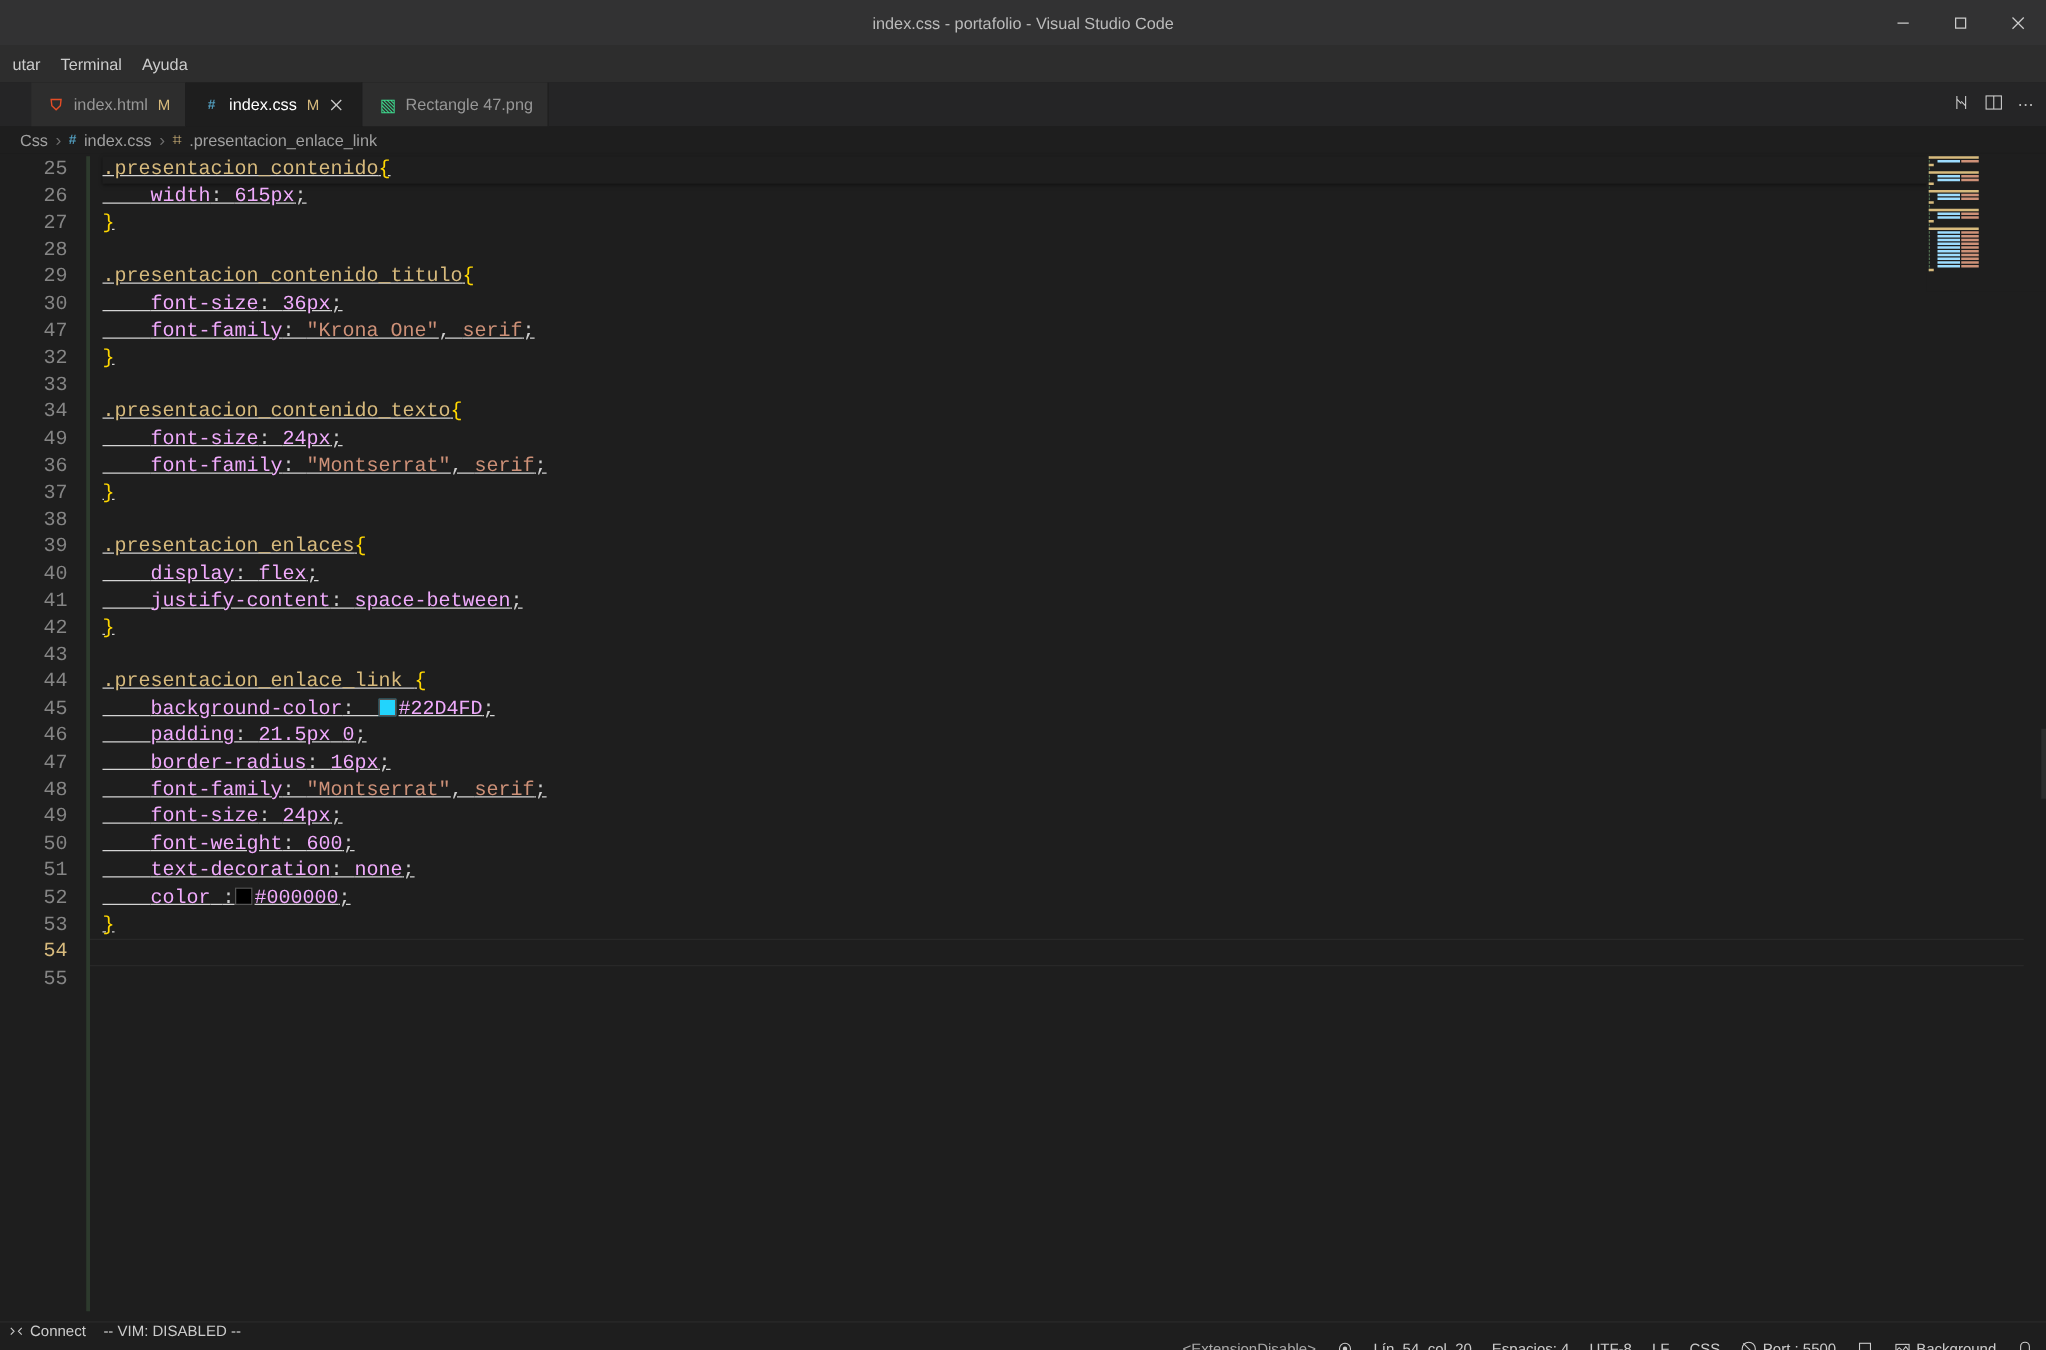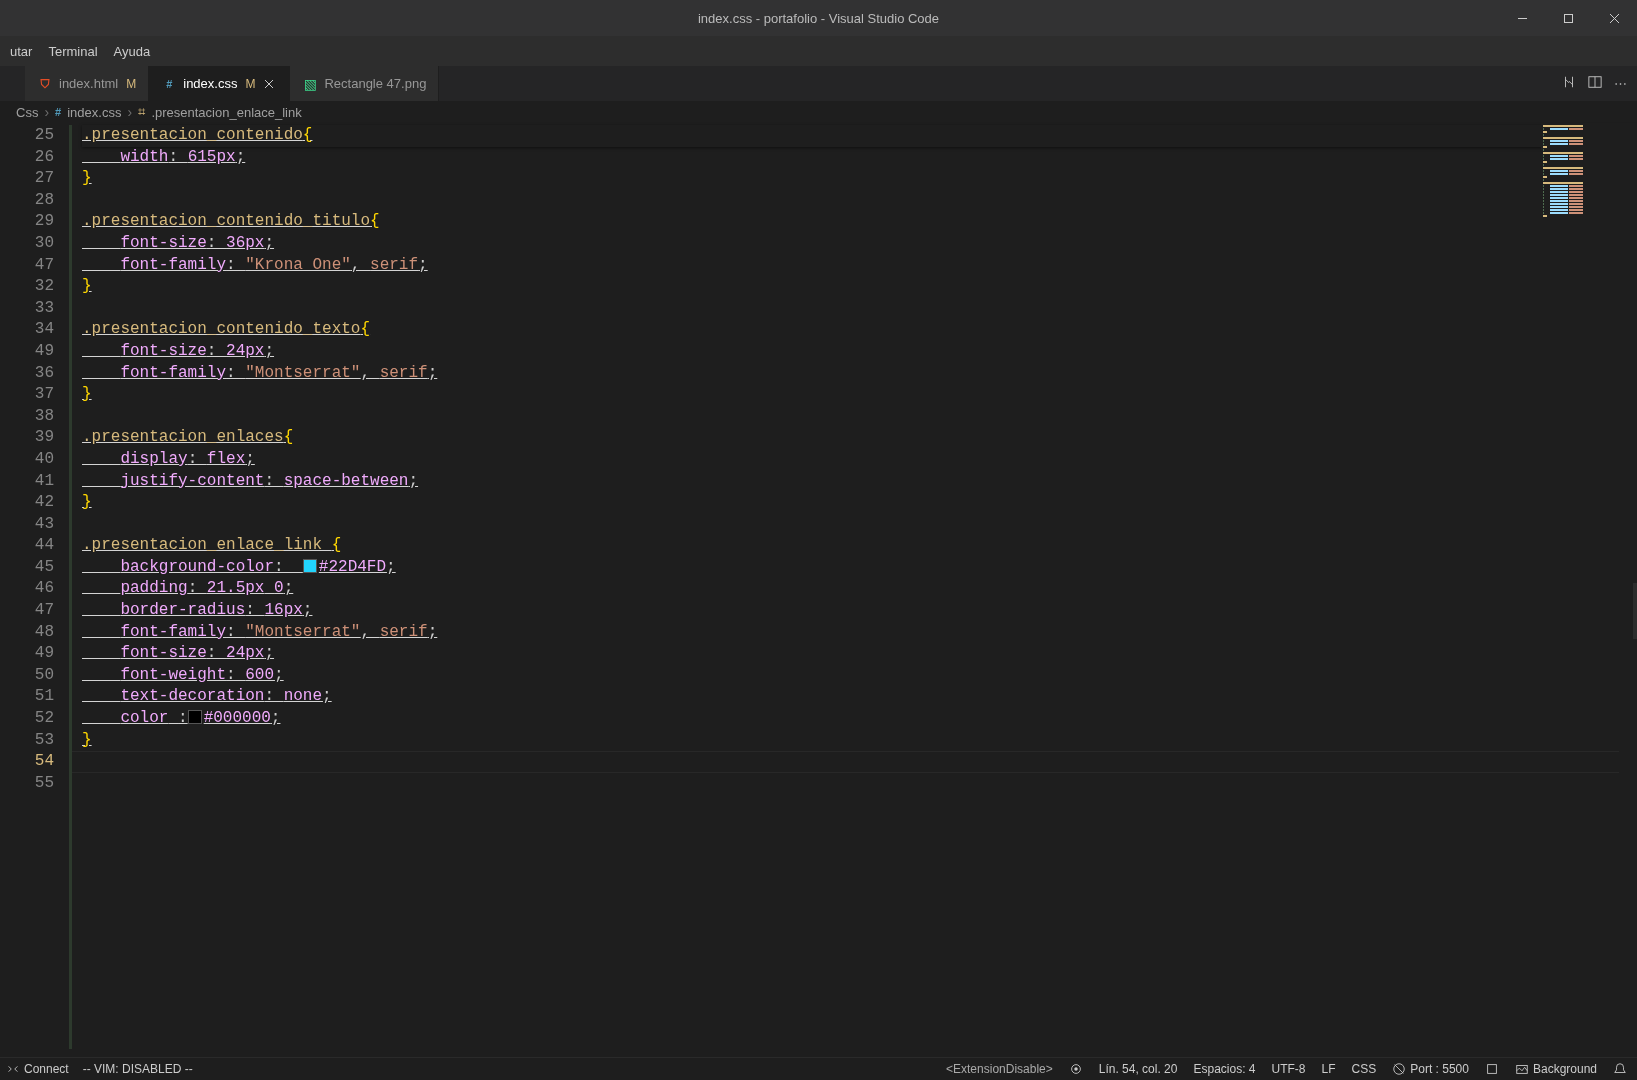--- a/index.html
+++ b/index.html
@@ -147,7 +147,7 @@
     position: absolute; bottom: 0; left: 0; right: 0;
     height: 23px; background: #1e1e1e;
     border-top: 1px solid #2a2a2a;
-    display: flex; font-size: 12px; color: #cccccc;
+    display: flex; font-size: 12px; color: #cccccc; flex-direction: column;
   }
   .sb-left { display: flex; align-items: center; gap: 14px; padding-left: 6px; }
   .sb-right { margin-left: auto; display: flex; align-items: center; gap: 16px; padding-right: 10px; }

